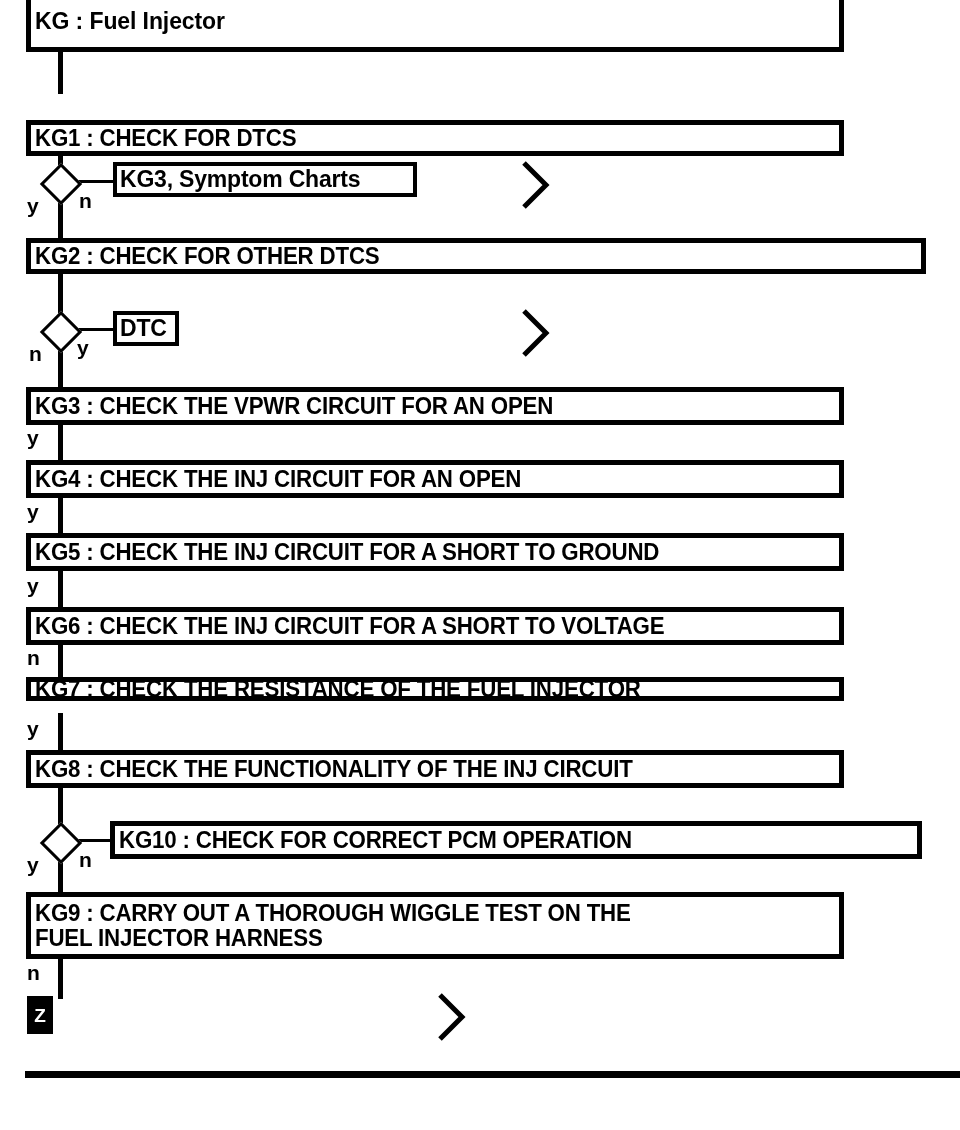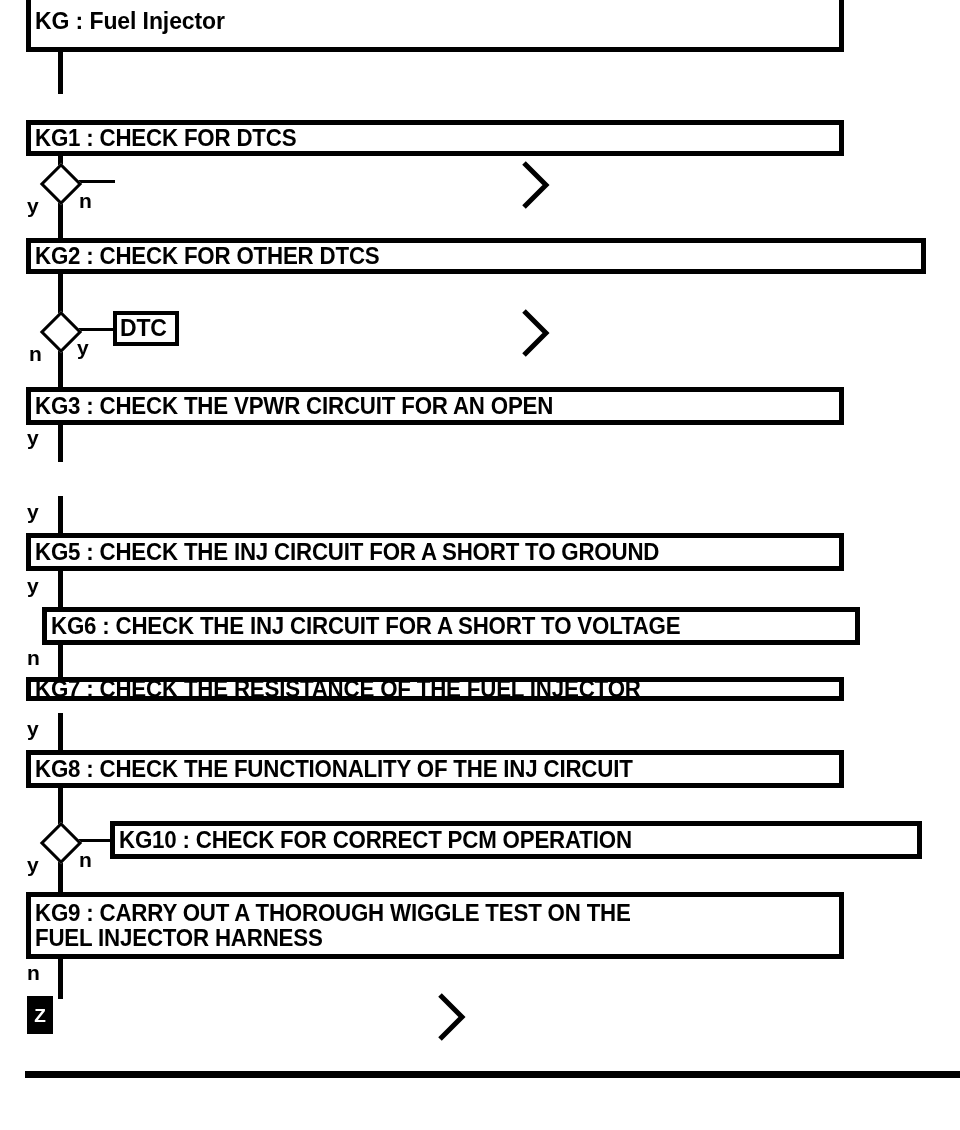--- a/index.html
+++ b/index.html
@@ -192,6 +192,9 @@
 FUEL INJECTOR HARNESS</span>
   </div>
 
+  <div class="side-box" style="left:113px; top:162px; width:304px; height:35px;">
+    <span class="txt">KG3, Symptom Charts</span>
+  </div>
 
   <div class="side-box" style="left:113px; top:311px; width:66px; height:35px;">
     <span class="txt">DTC</span>

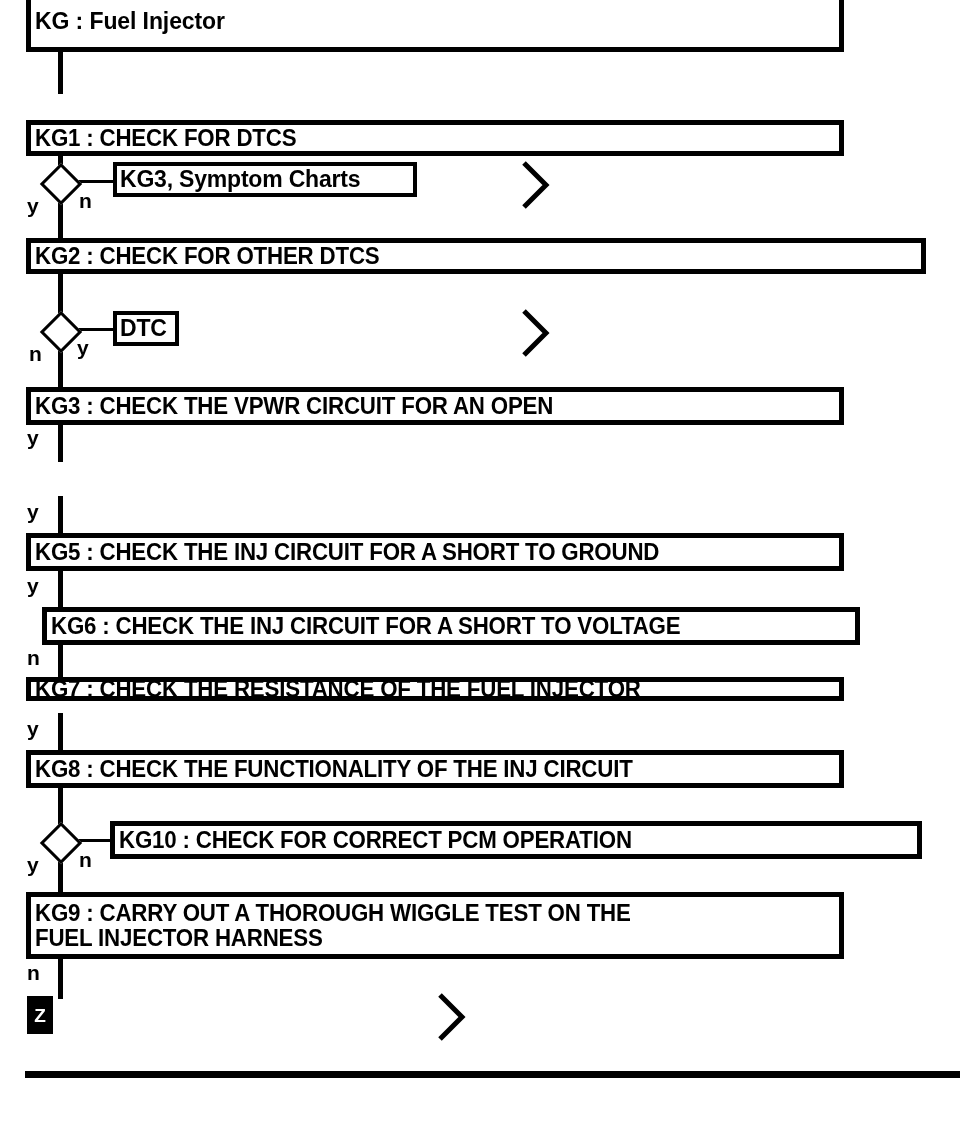--- a/index.html
+++ b/index.html
@@ -166,6 +166,9 @@
     <span class="txt">KG3 : CHECK THE VPWR CIRCUIT FOR AN OPEN</span>
   </div>
 
+  <div class="proc-box" style="left:26px; top:460px; width:818px; height:38px;">
+    <span class="txt">KG4 : CHECK THE INJ CIRCUIT FOR AN OPEN</span>
+  </div>
 
   <div class="proc-box" style="left:26px; top:533px; width:818px; height:38px;text-align:right;">
     <span class="txt">KG5 : CHECK THE INJ CIRCUIT FOR A SHORT TO GROUND</span>

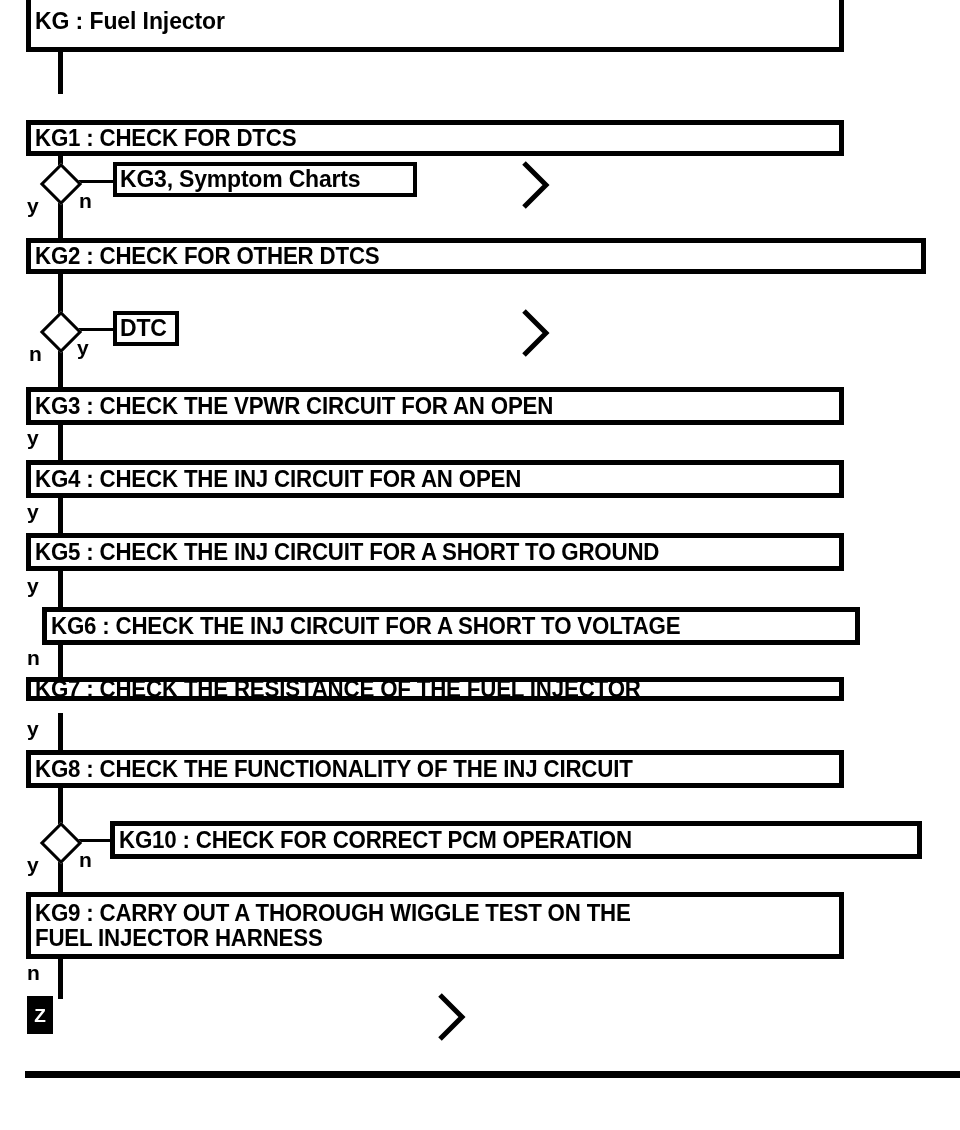--- a/index.html
+++ b/index.html
@@ -174,7 +174,7 @@
     <span class="txt">KG5 : CHECK THE INJ CIRCUIT FOR A SHORT TO GROUND</span>
   </div>
 
-  <div class="proc-box" style="left:26px; top:607px; width:818px; height:38px;margin-left:16px;">
+  <div class="proc-box" style="left:26px; top:607px; width:818px; height:38px;">
     <span class="txt">KG6 : CHECK THE INJ CIRCUIT FOR A SHORT TO VOLTAGE</span>
   </div>
 

